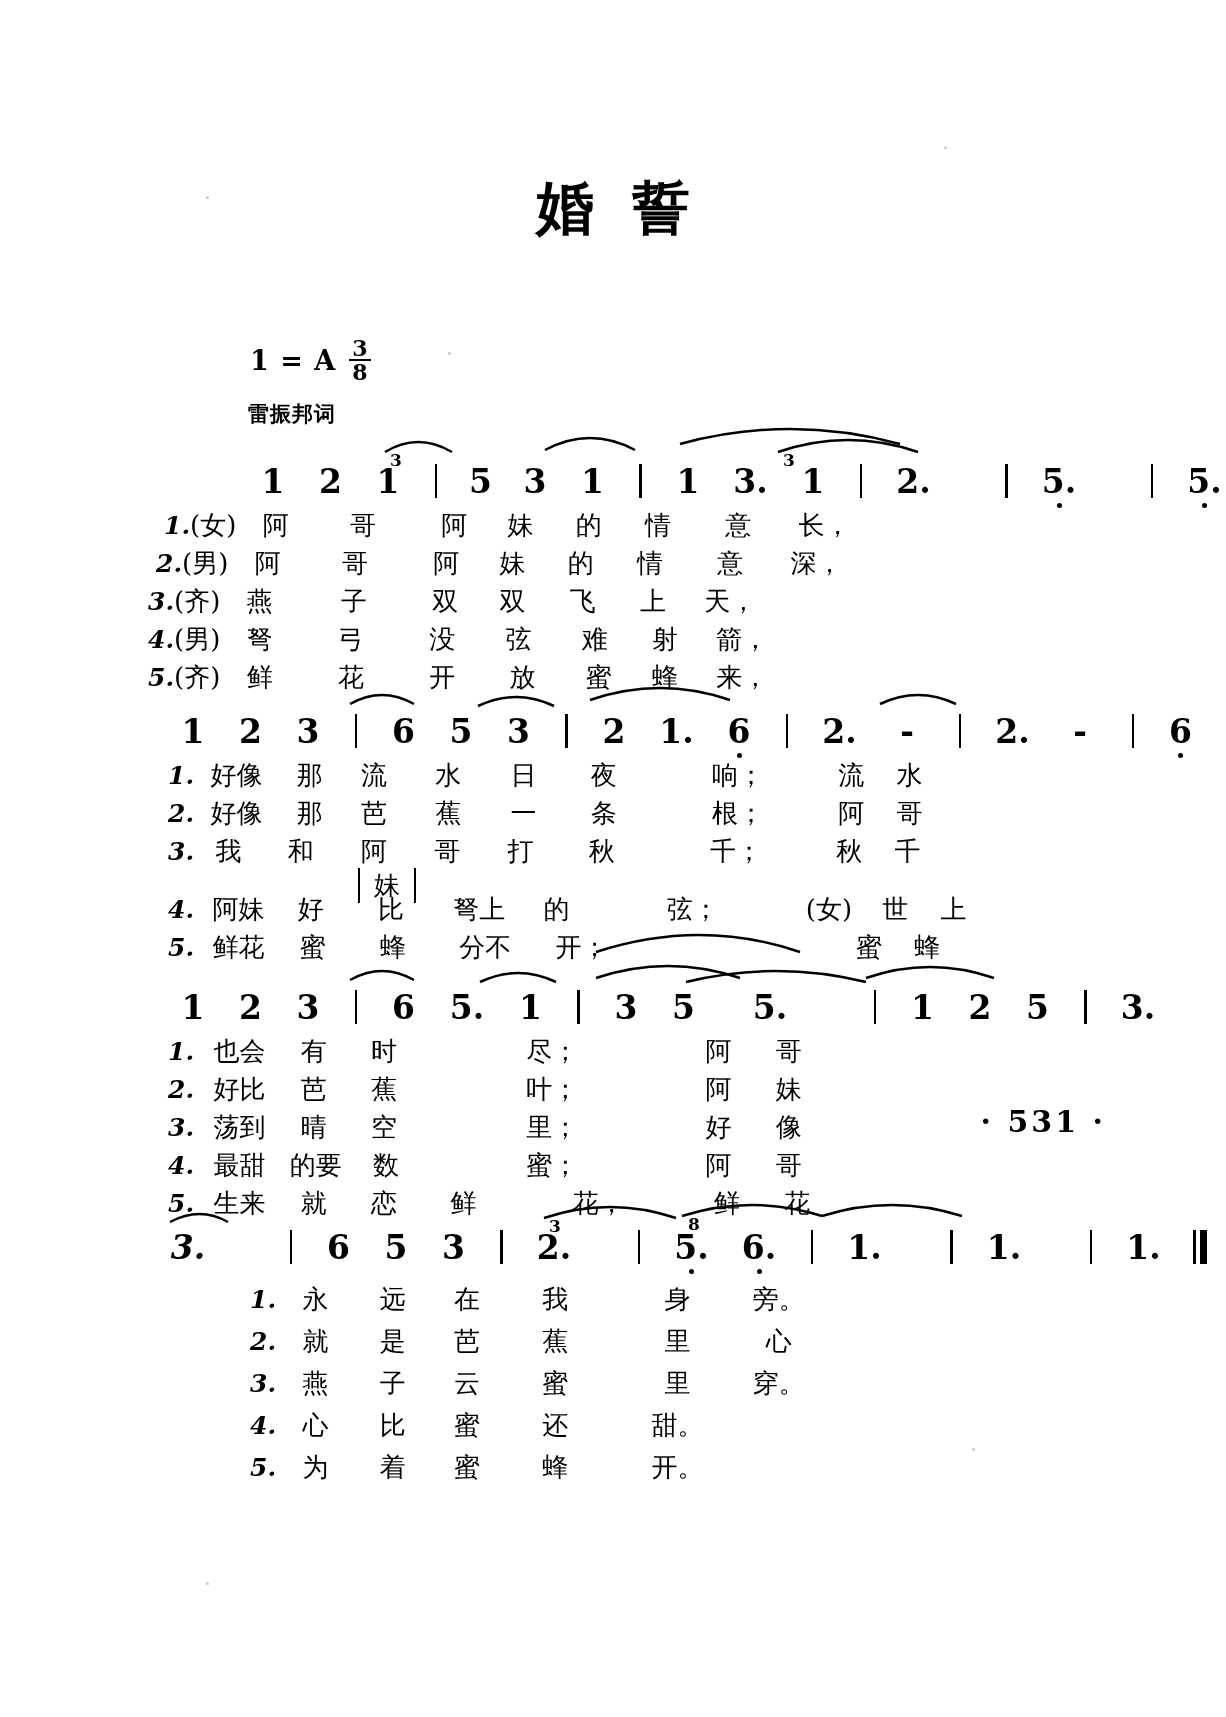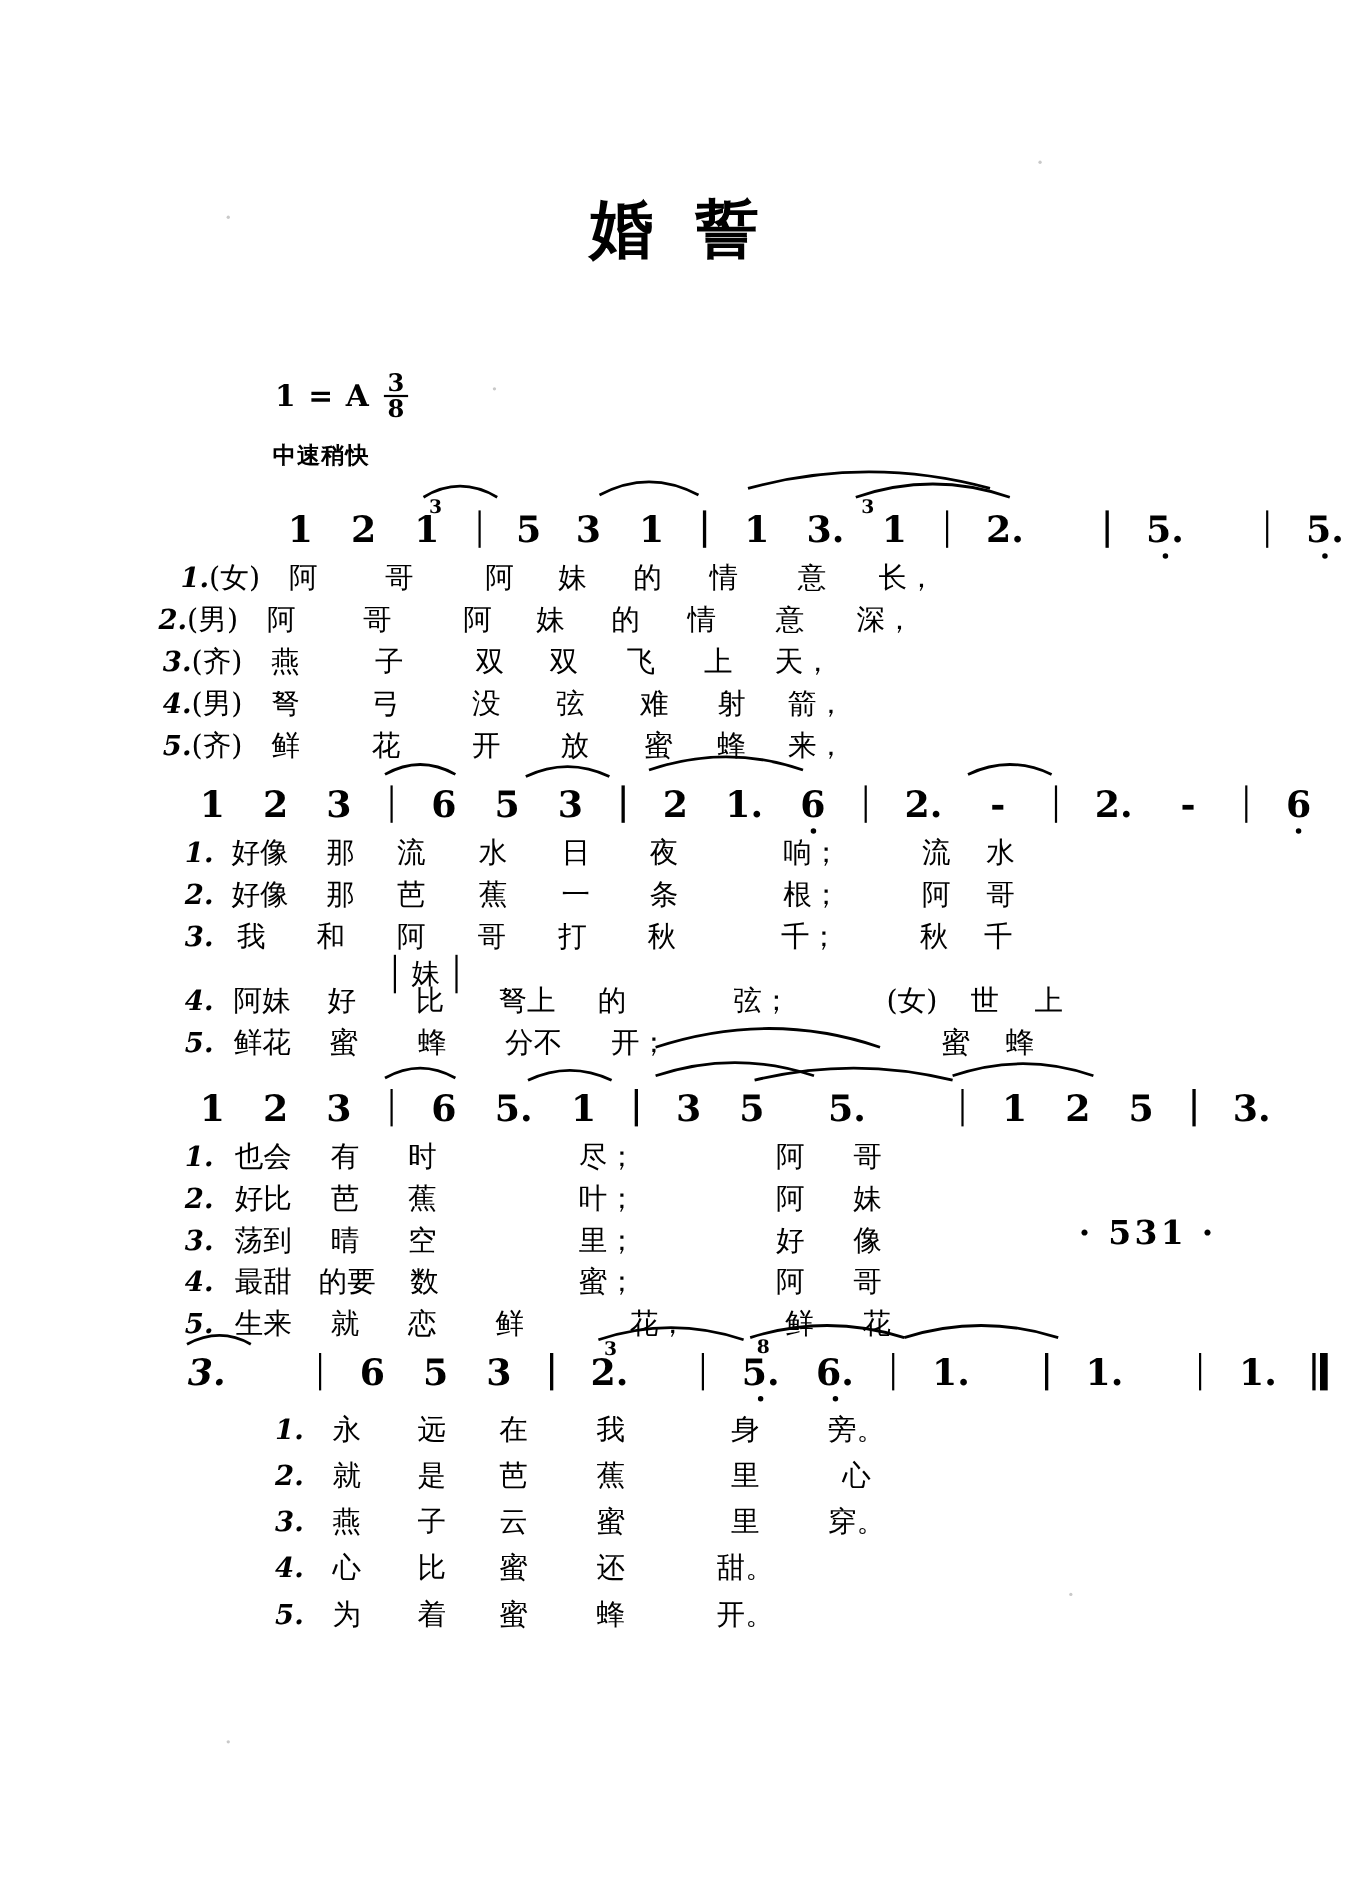--- a/index.html
+++ b/index.html
@@ -187,7 +187,7 @@
     <span class="bar"></span>
     <span class="den">8</span>
   </div>
-  <div class="tempo">中速稍快</div>
+  <div class="tempo">雷振邦词</div>
 
   <div class="system" style="top:0;">
 

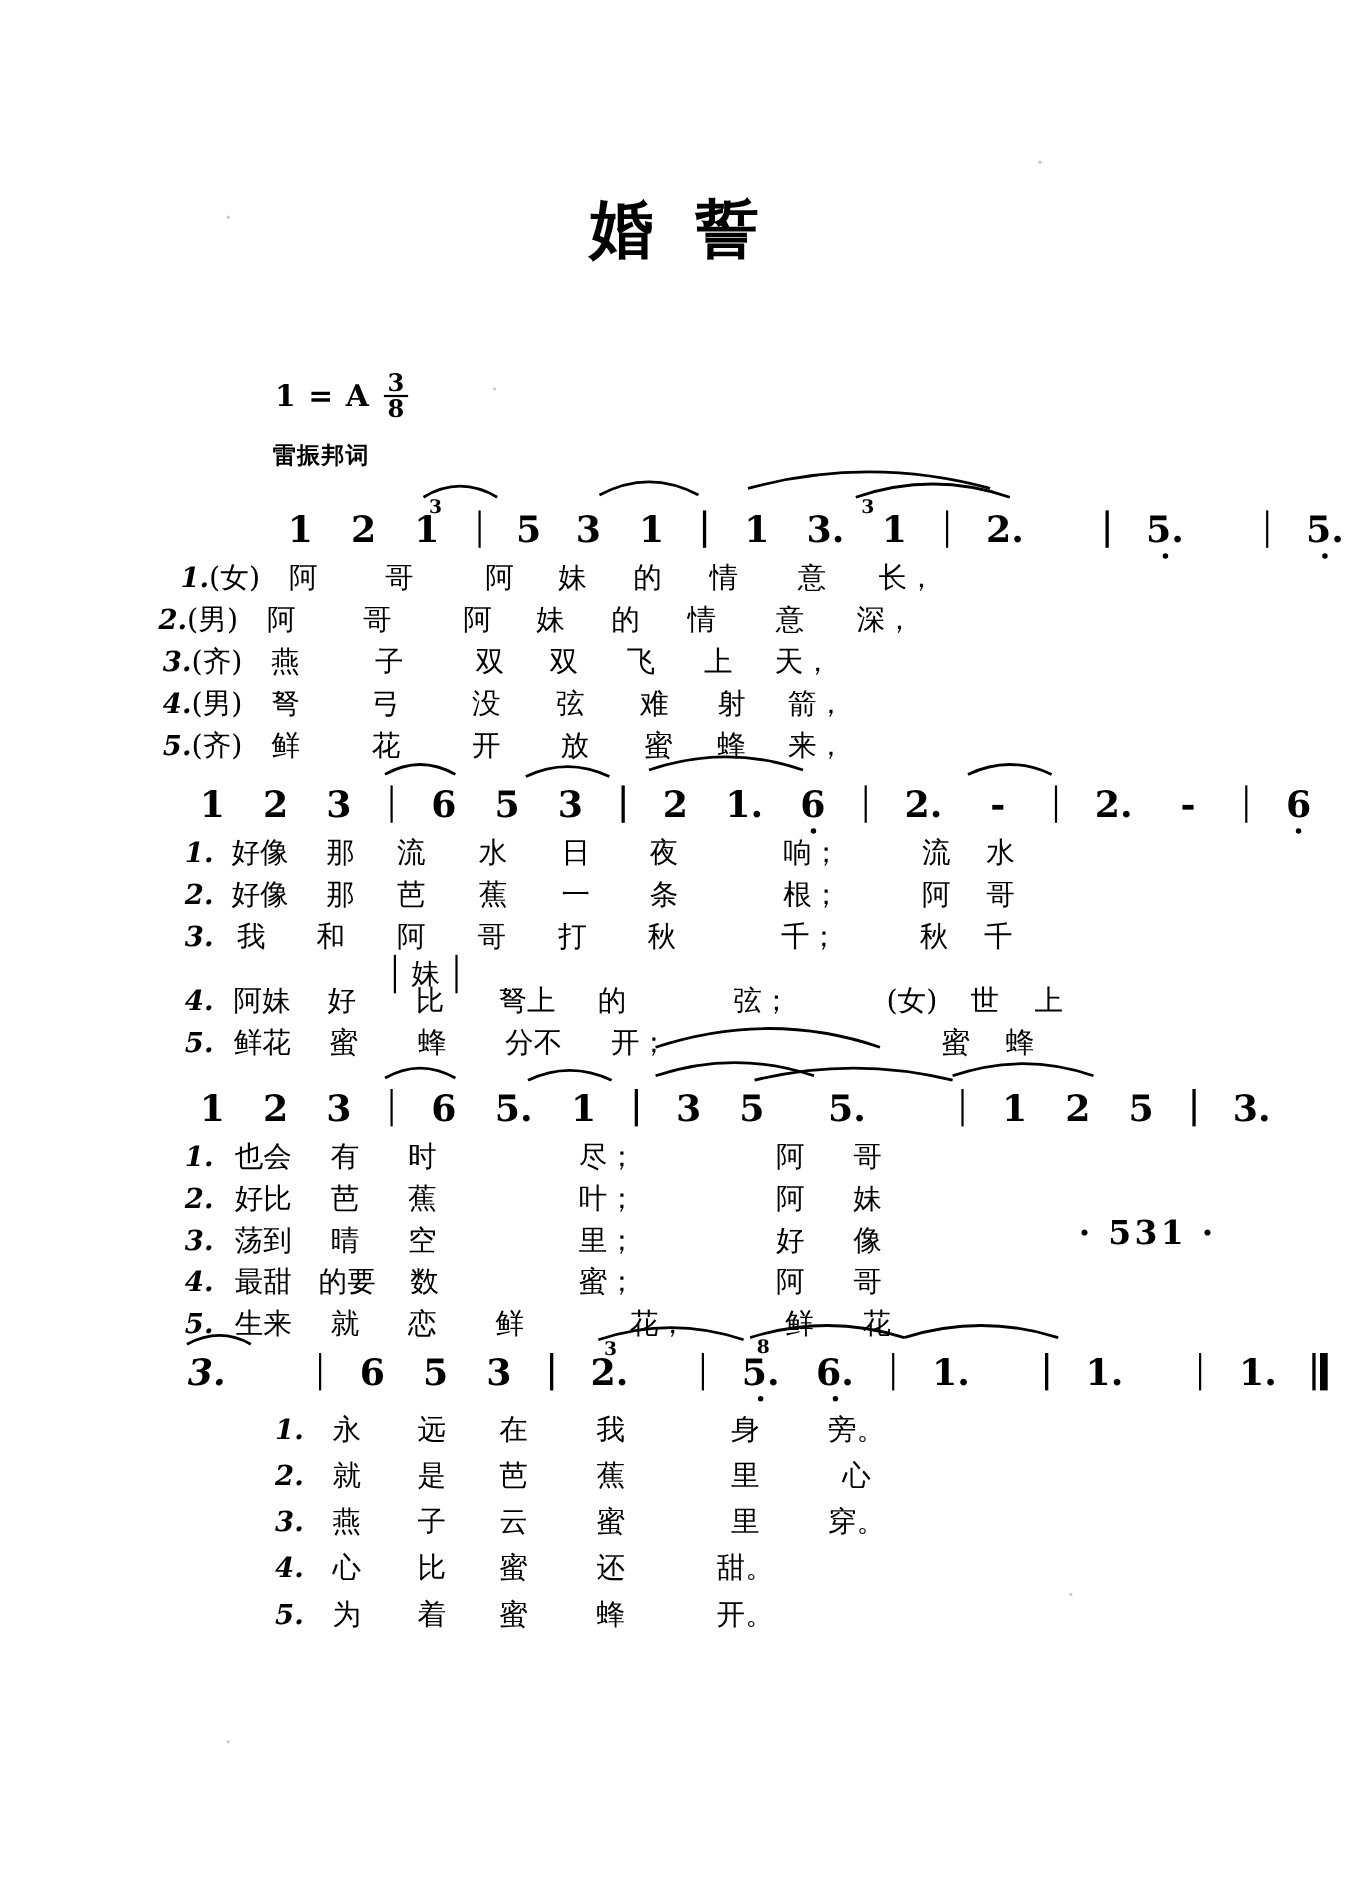--- a/index.html
+++ b/index.html
@@ -232,7 +232,7 @@
       <span class="lyr-ch" style="width:96px">意</span>
       <span class="lyr-ch" style="width:60px">长，</span>
     </div>
-    <div class="lyrics" style="left:144px; top:546px;">
+    <div class="lyrics" style="left:156px; top:546px;">
       <span class="lyr-num">2.</span><span>(男)</span>
       <span class="lyr-ch" style="width:62px">阿</span>
       <span class="lyr-ch" style="width:96px">哥</span>

